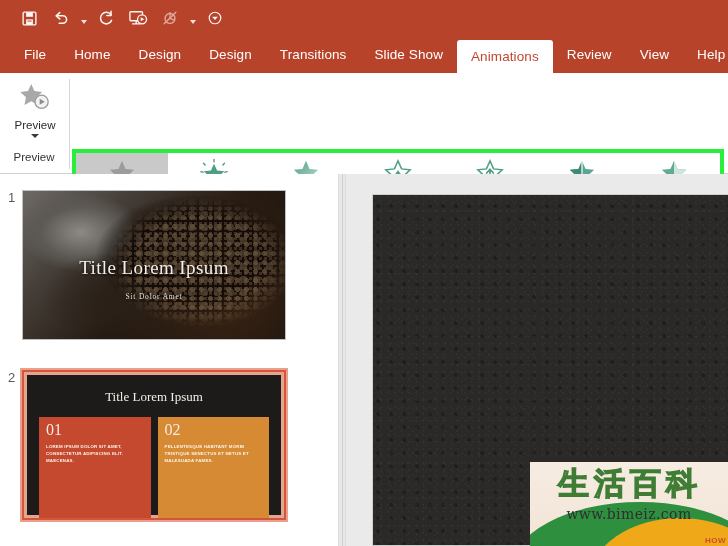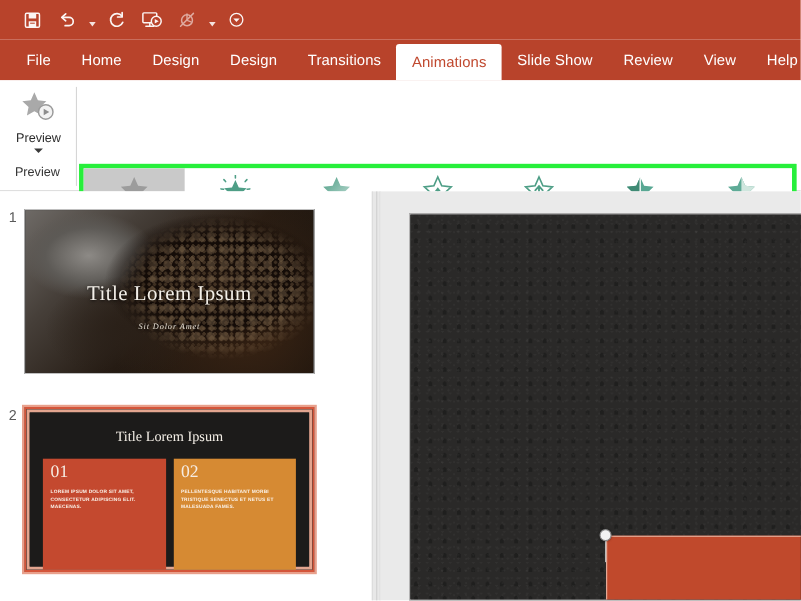--- a/index.html
+++ b/index.html
@@ -349,8 +349,8 @@
     <div class="tab">Design</div>
     <div class="tab">Design</div>
     <div class="tab">Transitions</div>
+    <div class="tab">Slide Show</div>
     <div class="tab active">Animations</div>
-    <div class="tab">Slide Show</div>
     <div class="tab">Review</div>
     <div class="tab">View</div>
     <div class="tab">Help</div>

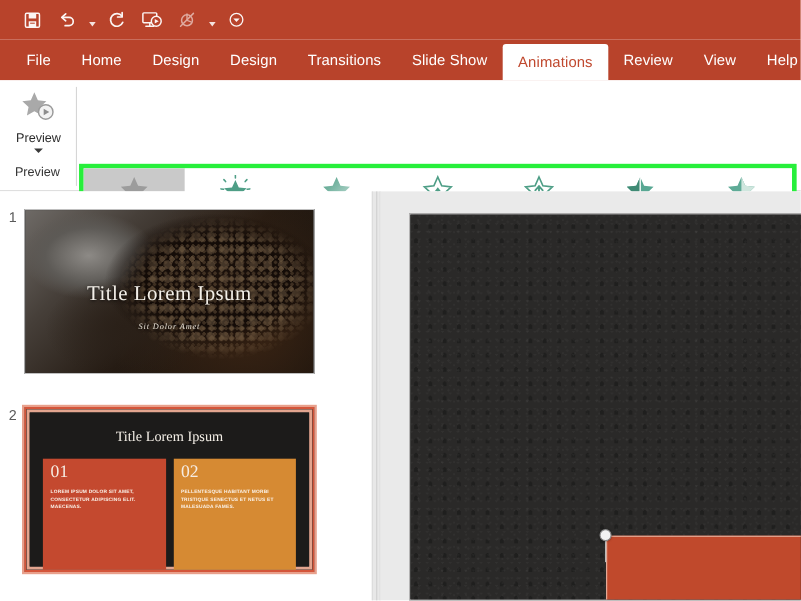--- a/index.html
+++ b/index.html
@@ -180,7 +180,6 @@
     font-family: "Liberation Serif", serif;
     font-size: 7.5px; letter-spacing: .8px;
     text-shadow: 0 1px 2px rgba(0,0,0,.8);
-    font-style: italic;
   }
 
   

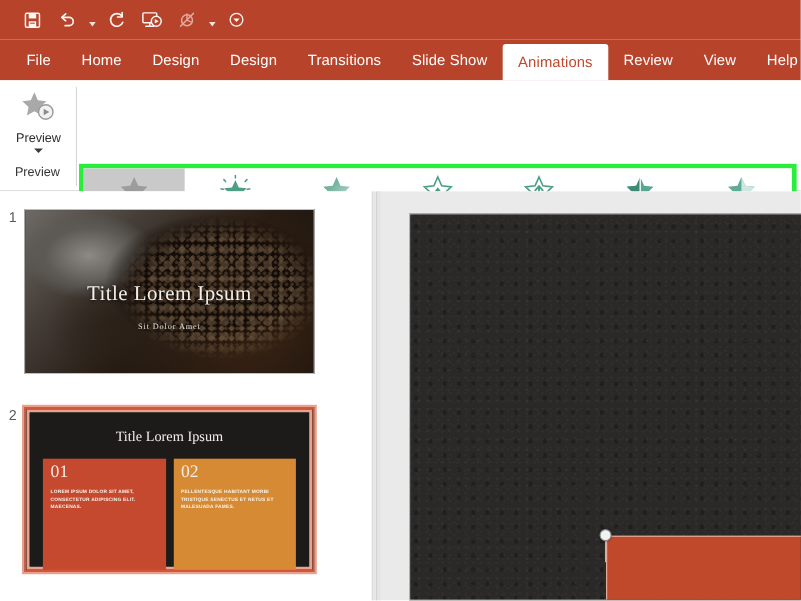--- a/index.html
+++ b/index.html
@@ -517,6 +517,14 @@
     </div>
   </div>
 
+  <div class="watermark">
+    <div class="wm-bg"></div>
+    <div class="wm-swoosh"></div>
+    <div class="wm-swoosh2"></div>
+    <div class="wm-cn">生活百科</div>
+    <div class="wm-url">www.bimeiz.com</div>
+    <div class="wm-tag">HOW</div>
+  </div>
 
 </div>
 

